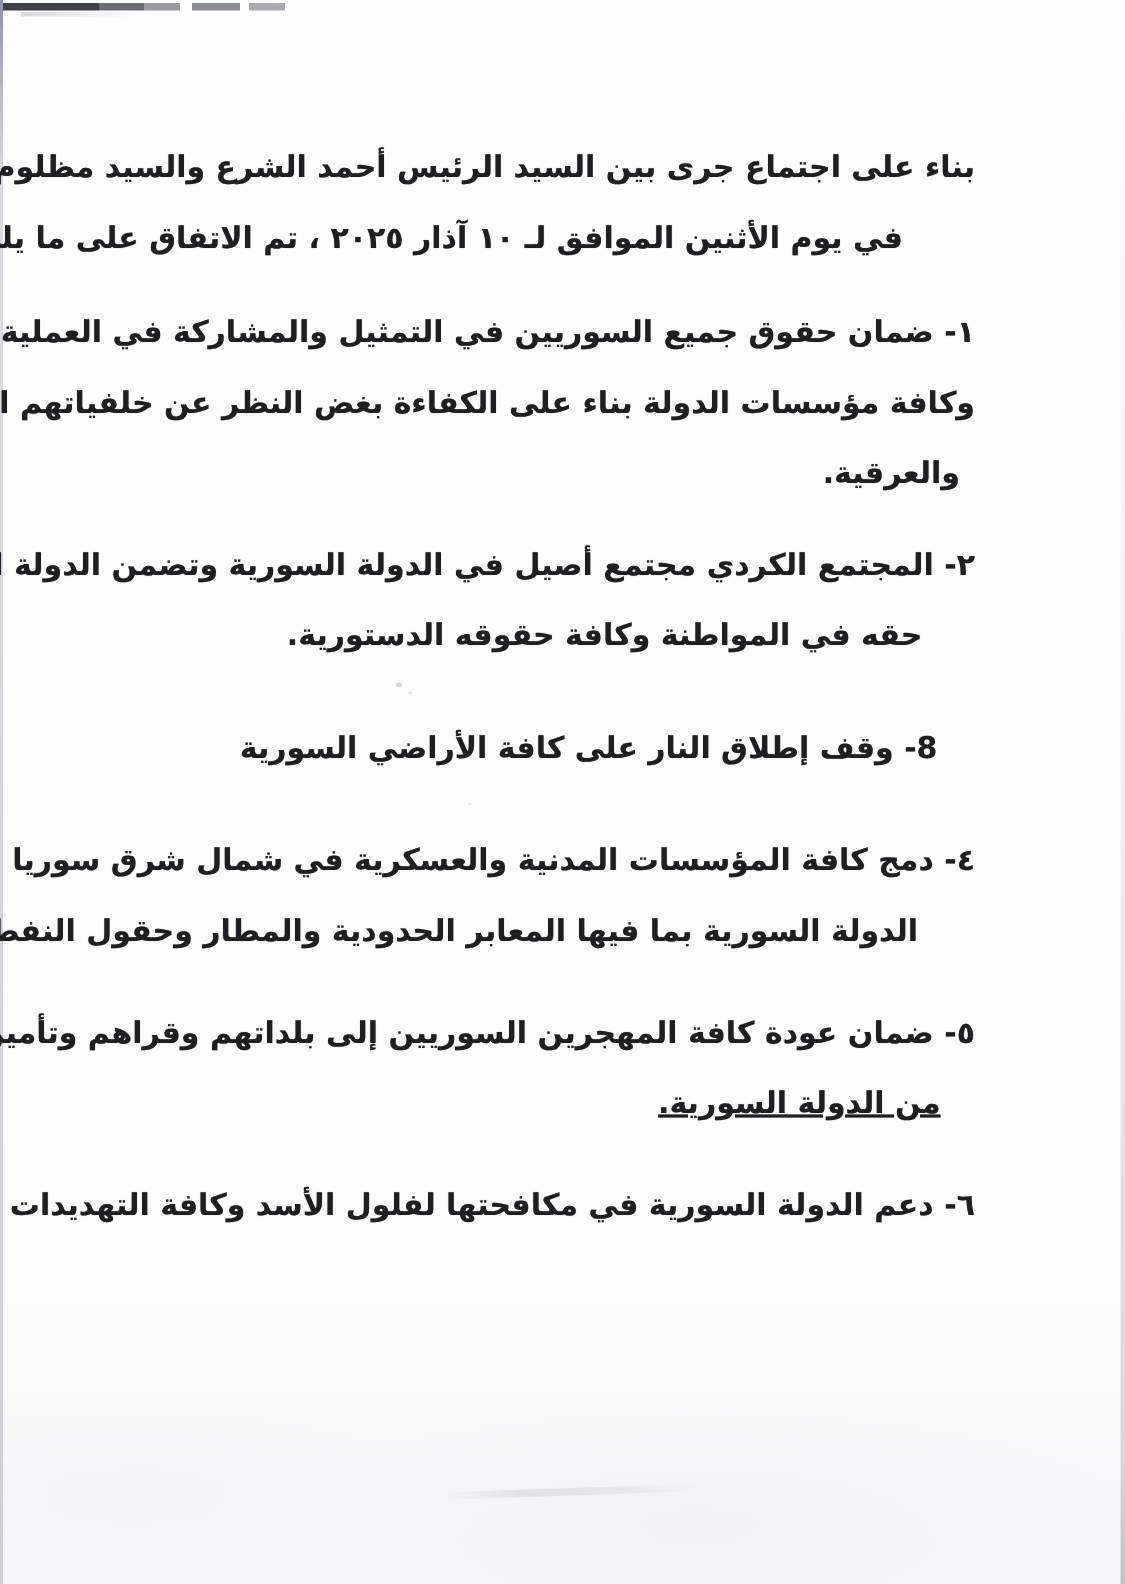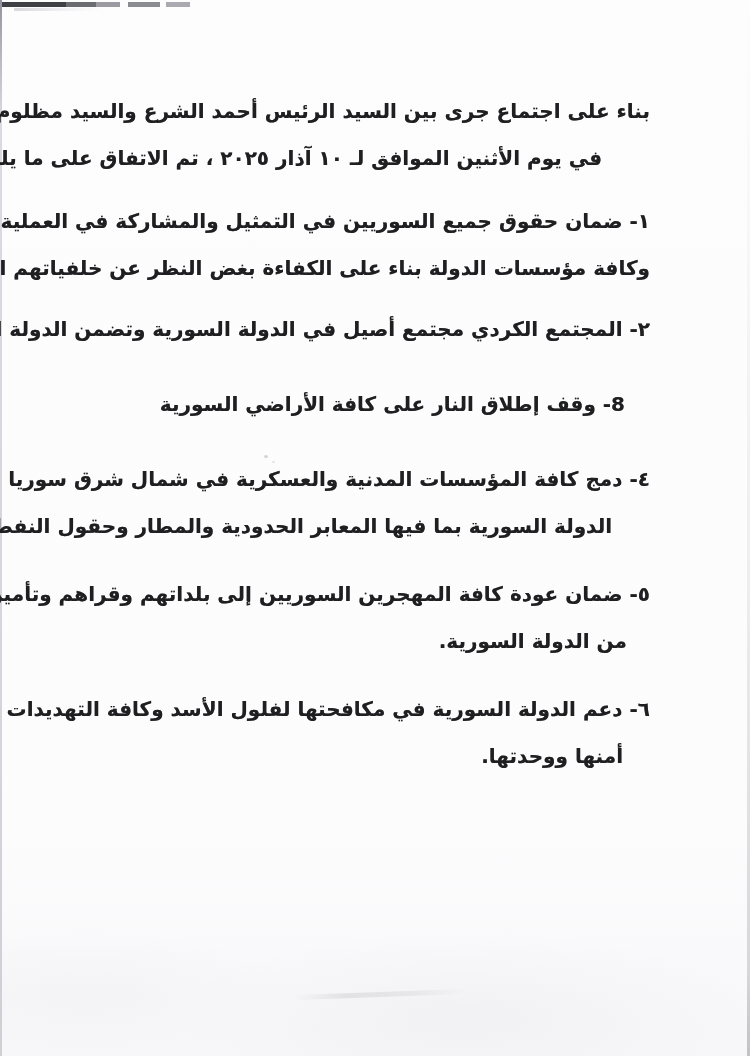--- a/index.html
+++ b/index.html
@@ -121,6 +121,7 @@
     <div class="para m14">
       <span class="ln">١- ضمان حقوق جميع السوريين في التمثيل والمشاركة في العملية السياسية</span>
       <span class="ln">وكافة مؤسسات الدولة بناء على الكفاءة بغض النظر عن خلفياتهم الدينية</span>
+      <span class="ln ind10">والعرقية.</span>
     </div>
 
     <div class="para m28">

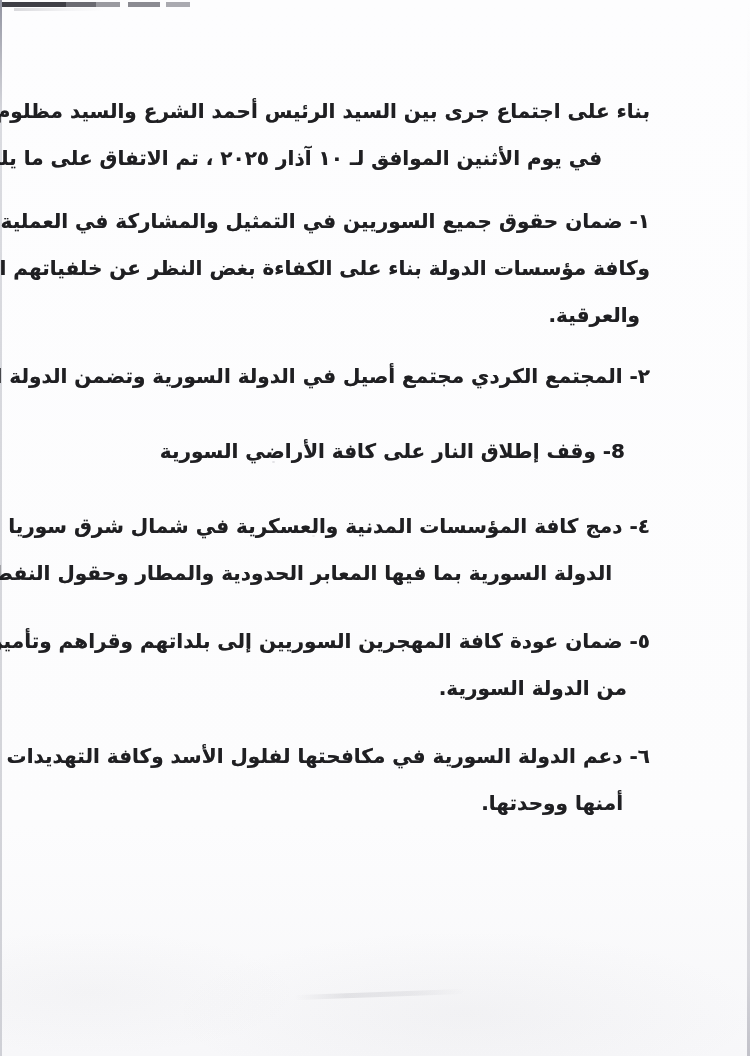--- a/index.html
+++ b/index.html
@@ -126,6 +126,7 @@
 
     <div class="para m28">
       <span class="ln">٢- المجتمع الكردي مجتمع أصيل في الدولة السورية وتضمن الدولة السورية</span>
+      <span class="ln ind35">حقه في المواطنة وكافة حقوقه الدستورية.</span>
     </div>
 
     <div class="para m28">

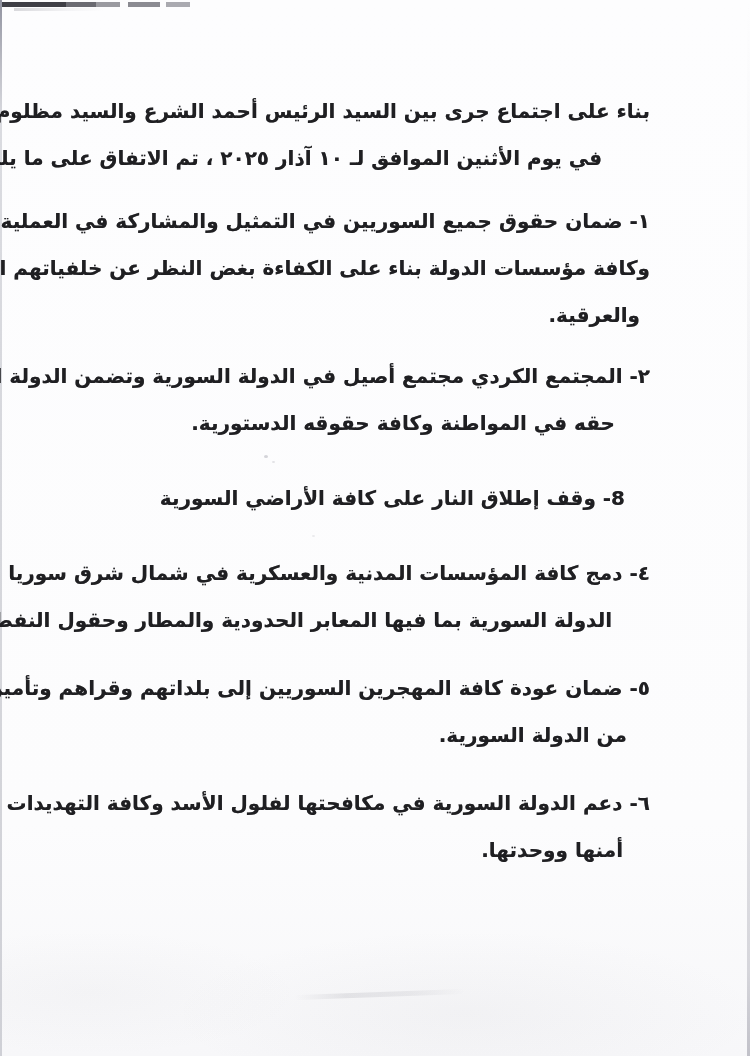--- a/index.html
+++ b/index.html
@@ -90,7 +90,7 @@
     text-align: right;
   }
   .ind10 { padding-right: 10px; }
-  .ind23 { padding-right: 23px; }
+  .ind23 { padding-right: 23px; text-decoration: underline; }
   .ind25 { padding-right: 25px; }
   .ind27 { padding-right: 27px; }
   .ind35 { padding-right: 35px; }

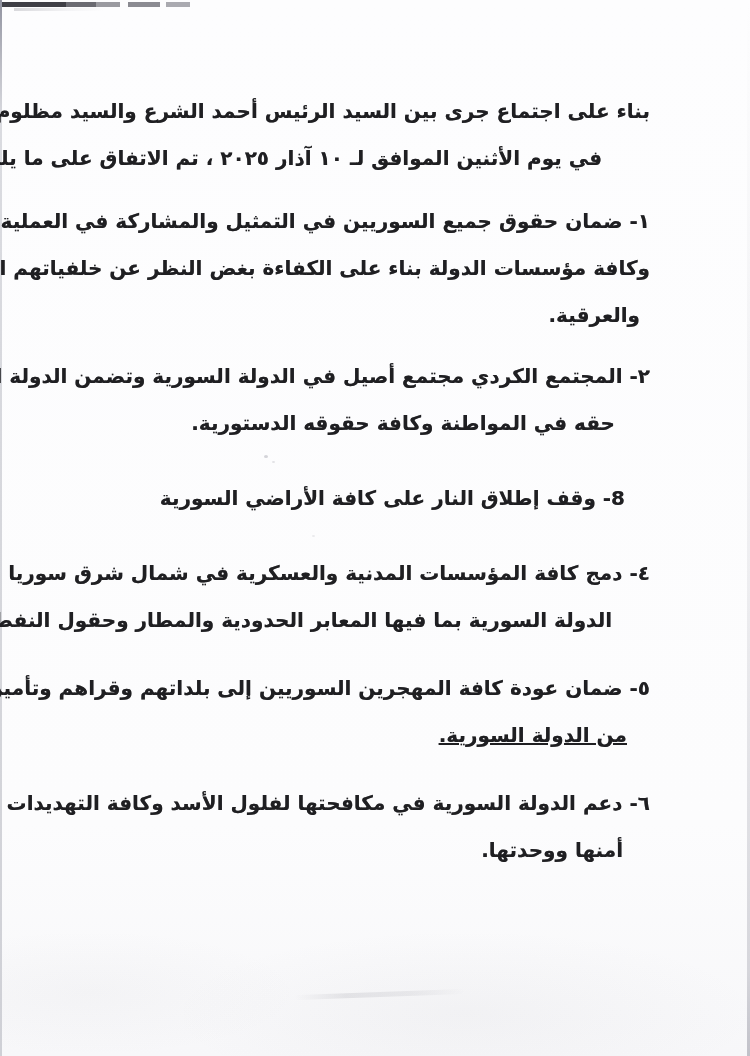--- a/index.html
+++ b/index.html
@@ -145,7 +145,6 @@
 
     <div class="para">
       <span class="ln">٦- دعم الدولة السورية في مكافحتها لفلول الأسد وكافة التهديدات التي تهدد</span>
-      <span class="ln ind27">أمنها ووحدتها.</span>
     </div>
 
   </div>

